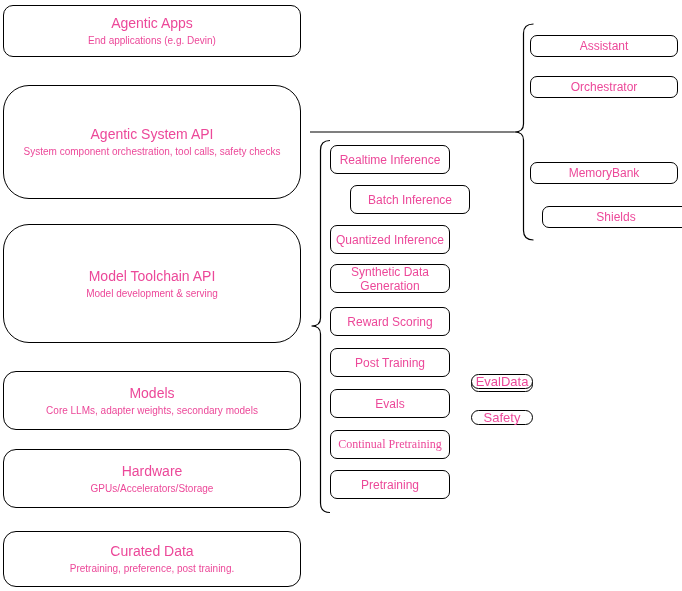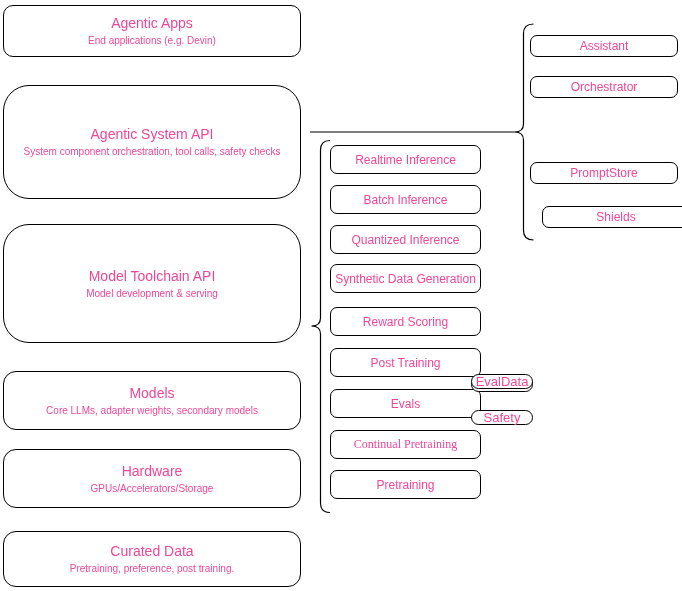--- a/index.html
+++ b/index.html
@@ -33,7 +33,7 @@
   .stack-node .title { font-size: 14px; line-height: 16px; }
   .stack-node .subtitle { font-size: 10px; line-height: 12px; }
   .mid-node {
-    left: 330px; width: 151px; height: 29px;
+    left: 330px; width: 120px; height: 29px;
     border-radius: 7px; font-size: 12px;
   }
   .right-node {

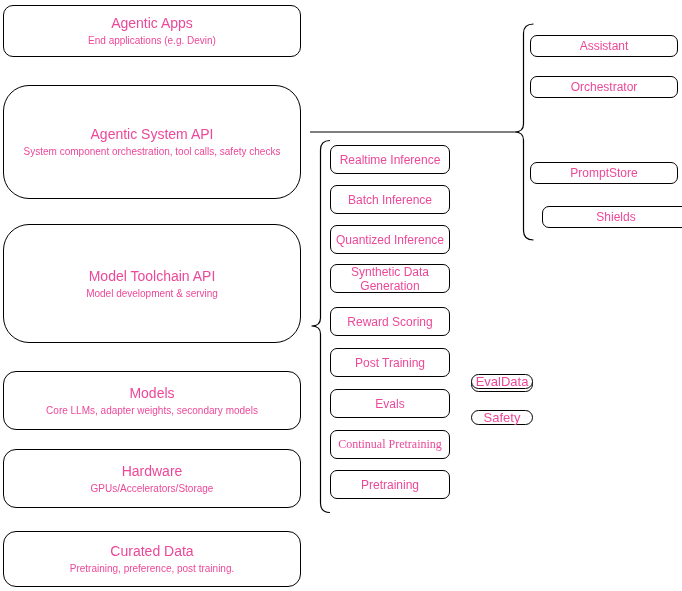--- a/index.html
+++ b/index.html
@@ -140,7 +140,7 @@
     <span>Orchestrator</span>
   </div>
   <div class="node right-node" style="top:162px;">
-    <span>PromptStore</span>
+    <span>MemoryBank</span>
   </div>
   <div class="node right-node" style="top:206px;margin-left:12px;">
     <span>Shields</span>

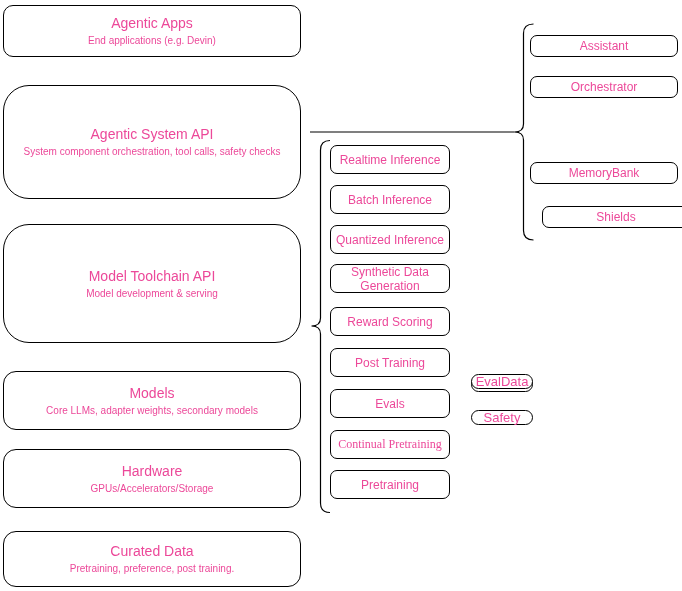--- a/index.html
+++ b/index.html
@@ -98,7 +98,7 @@
   <div class="node mid-node" style="top:145px;">
     <span>Realtime Inference</span>
   </div>
-  <div class="node mid-node" style="top:185px;">
+  <div class="node mid-node" style="top:185px;margin-left:20px;">
     <span>Batch Inference</span>
   </div>
   <div class="node mid-node" style="top:225px;">

